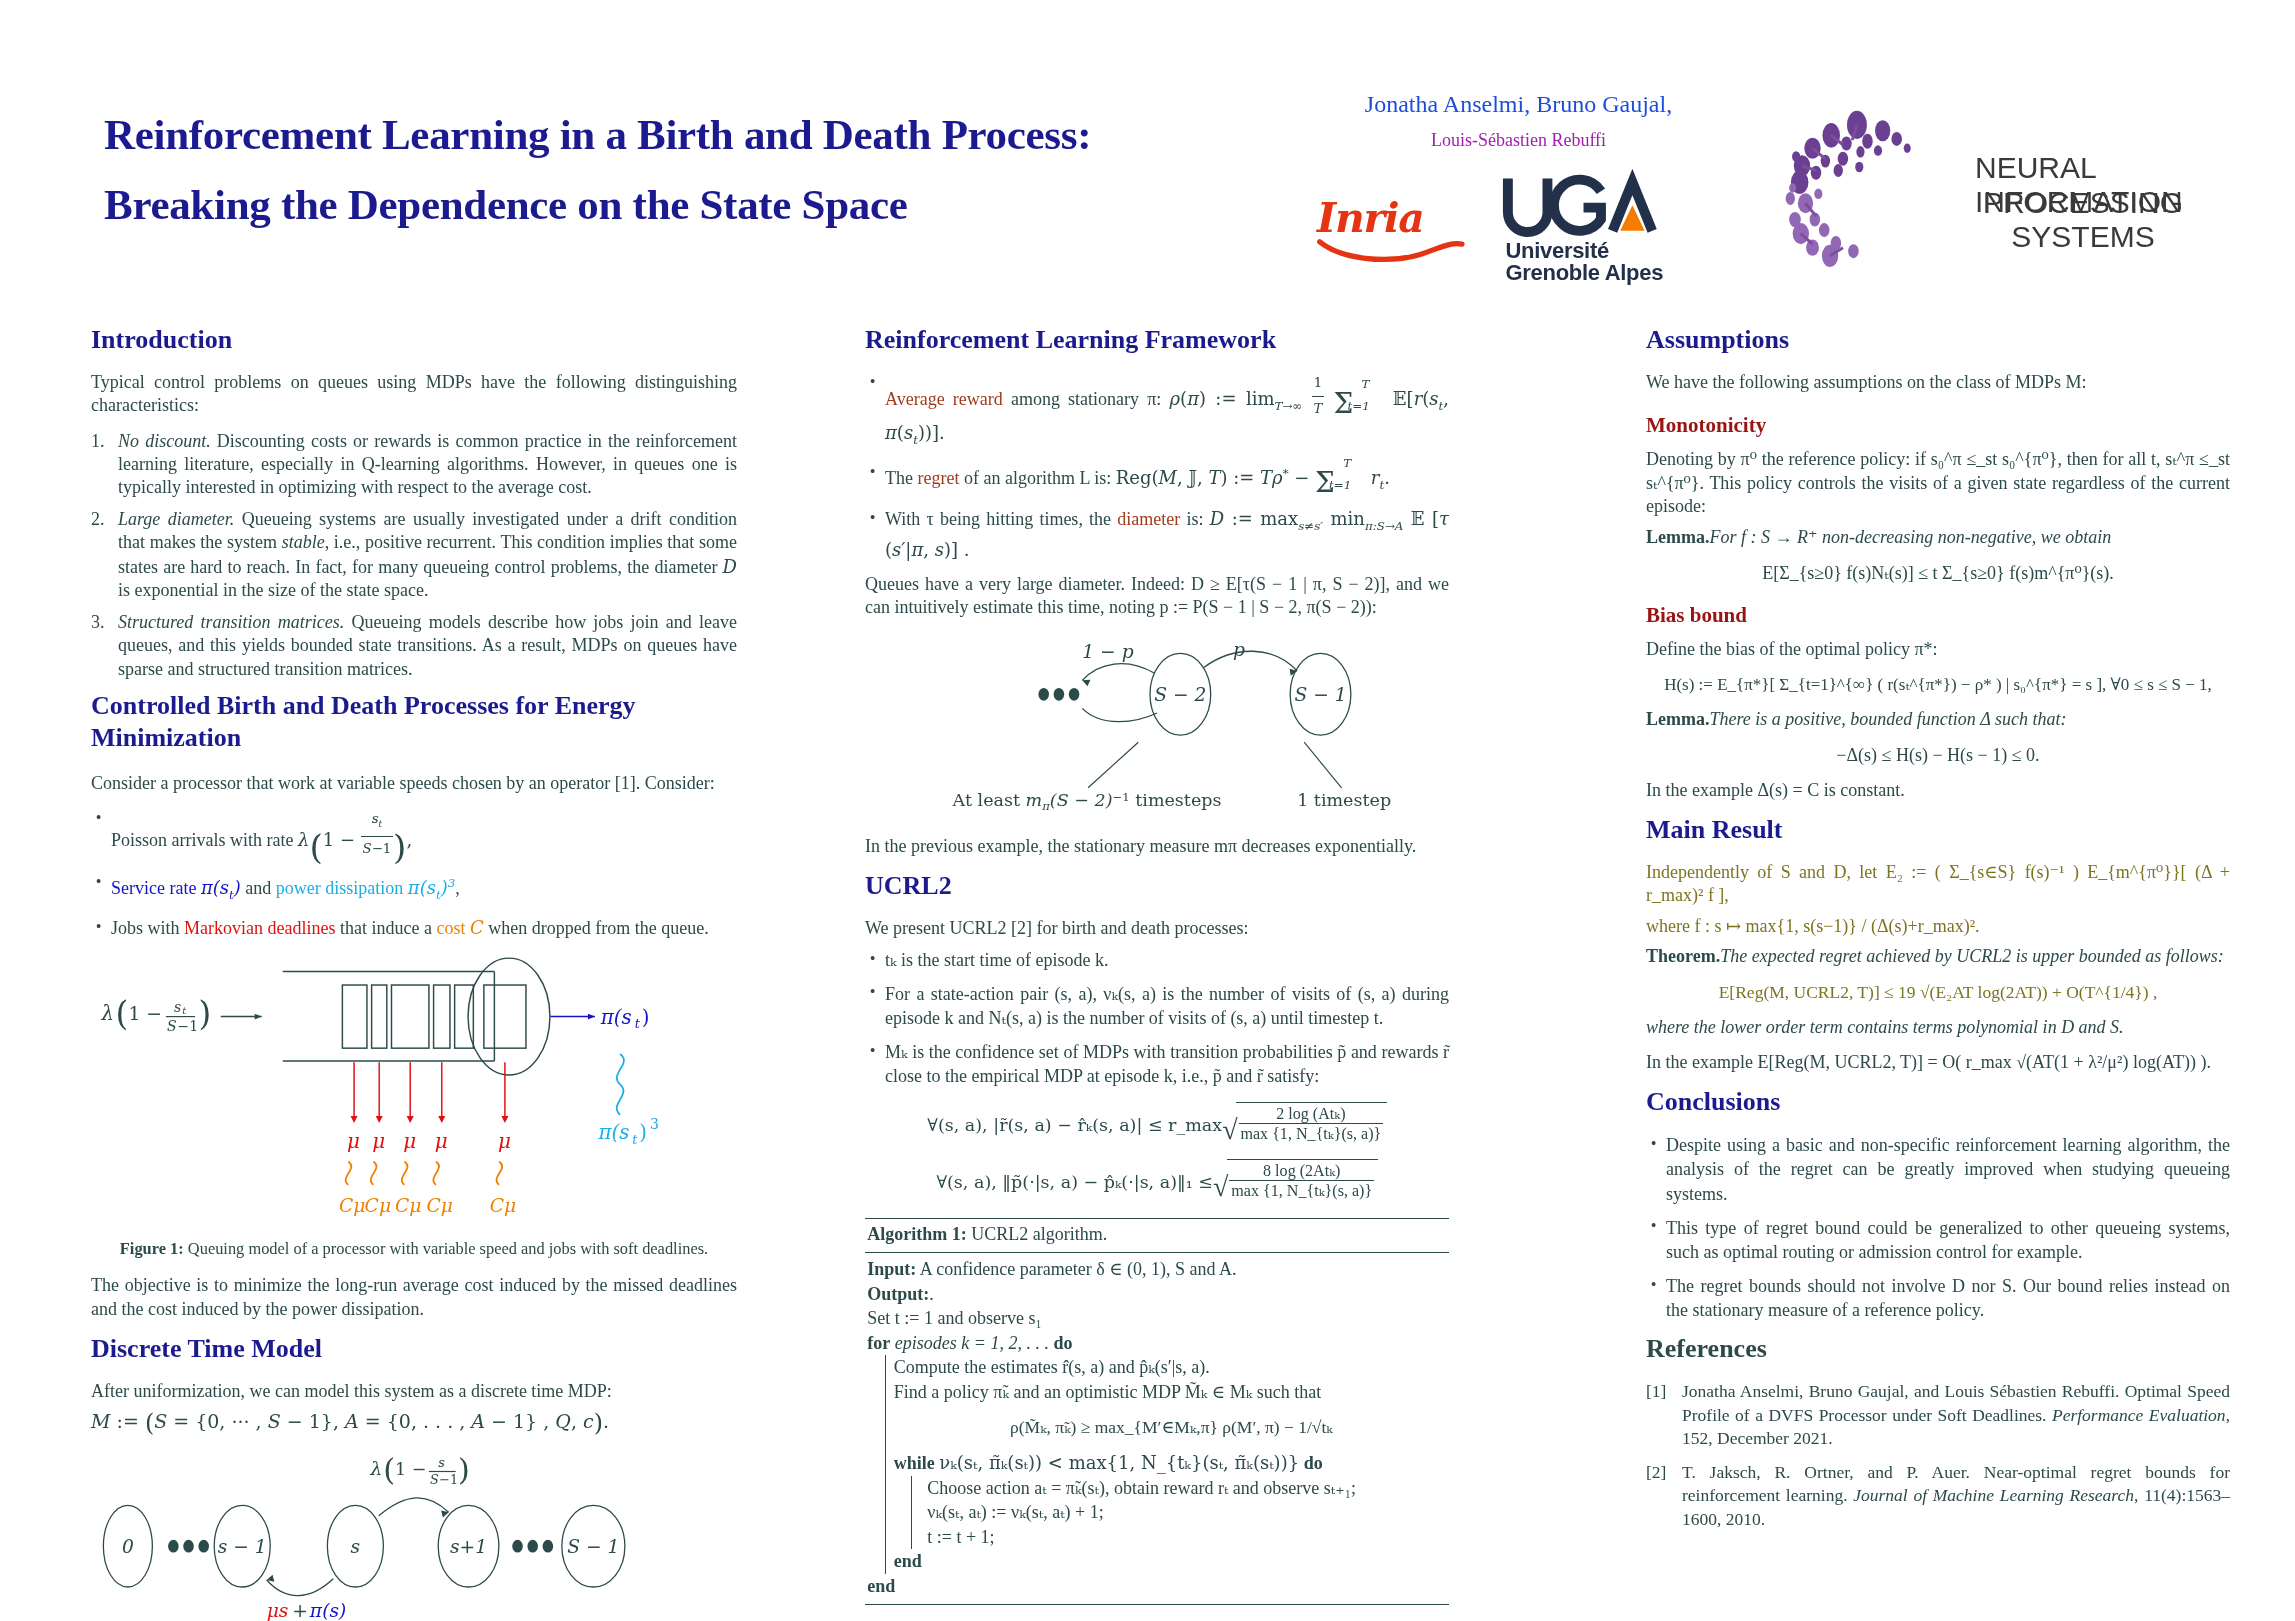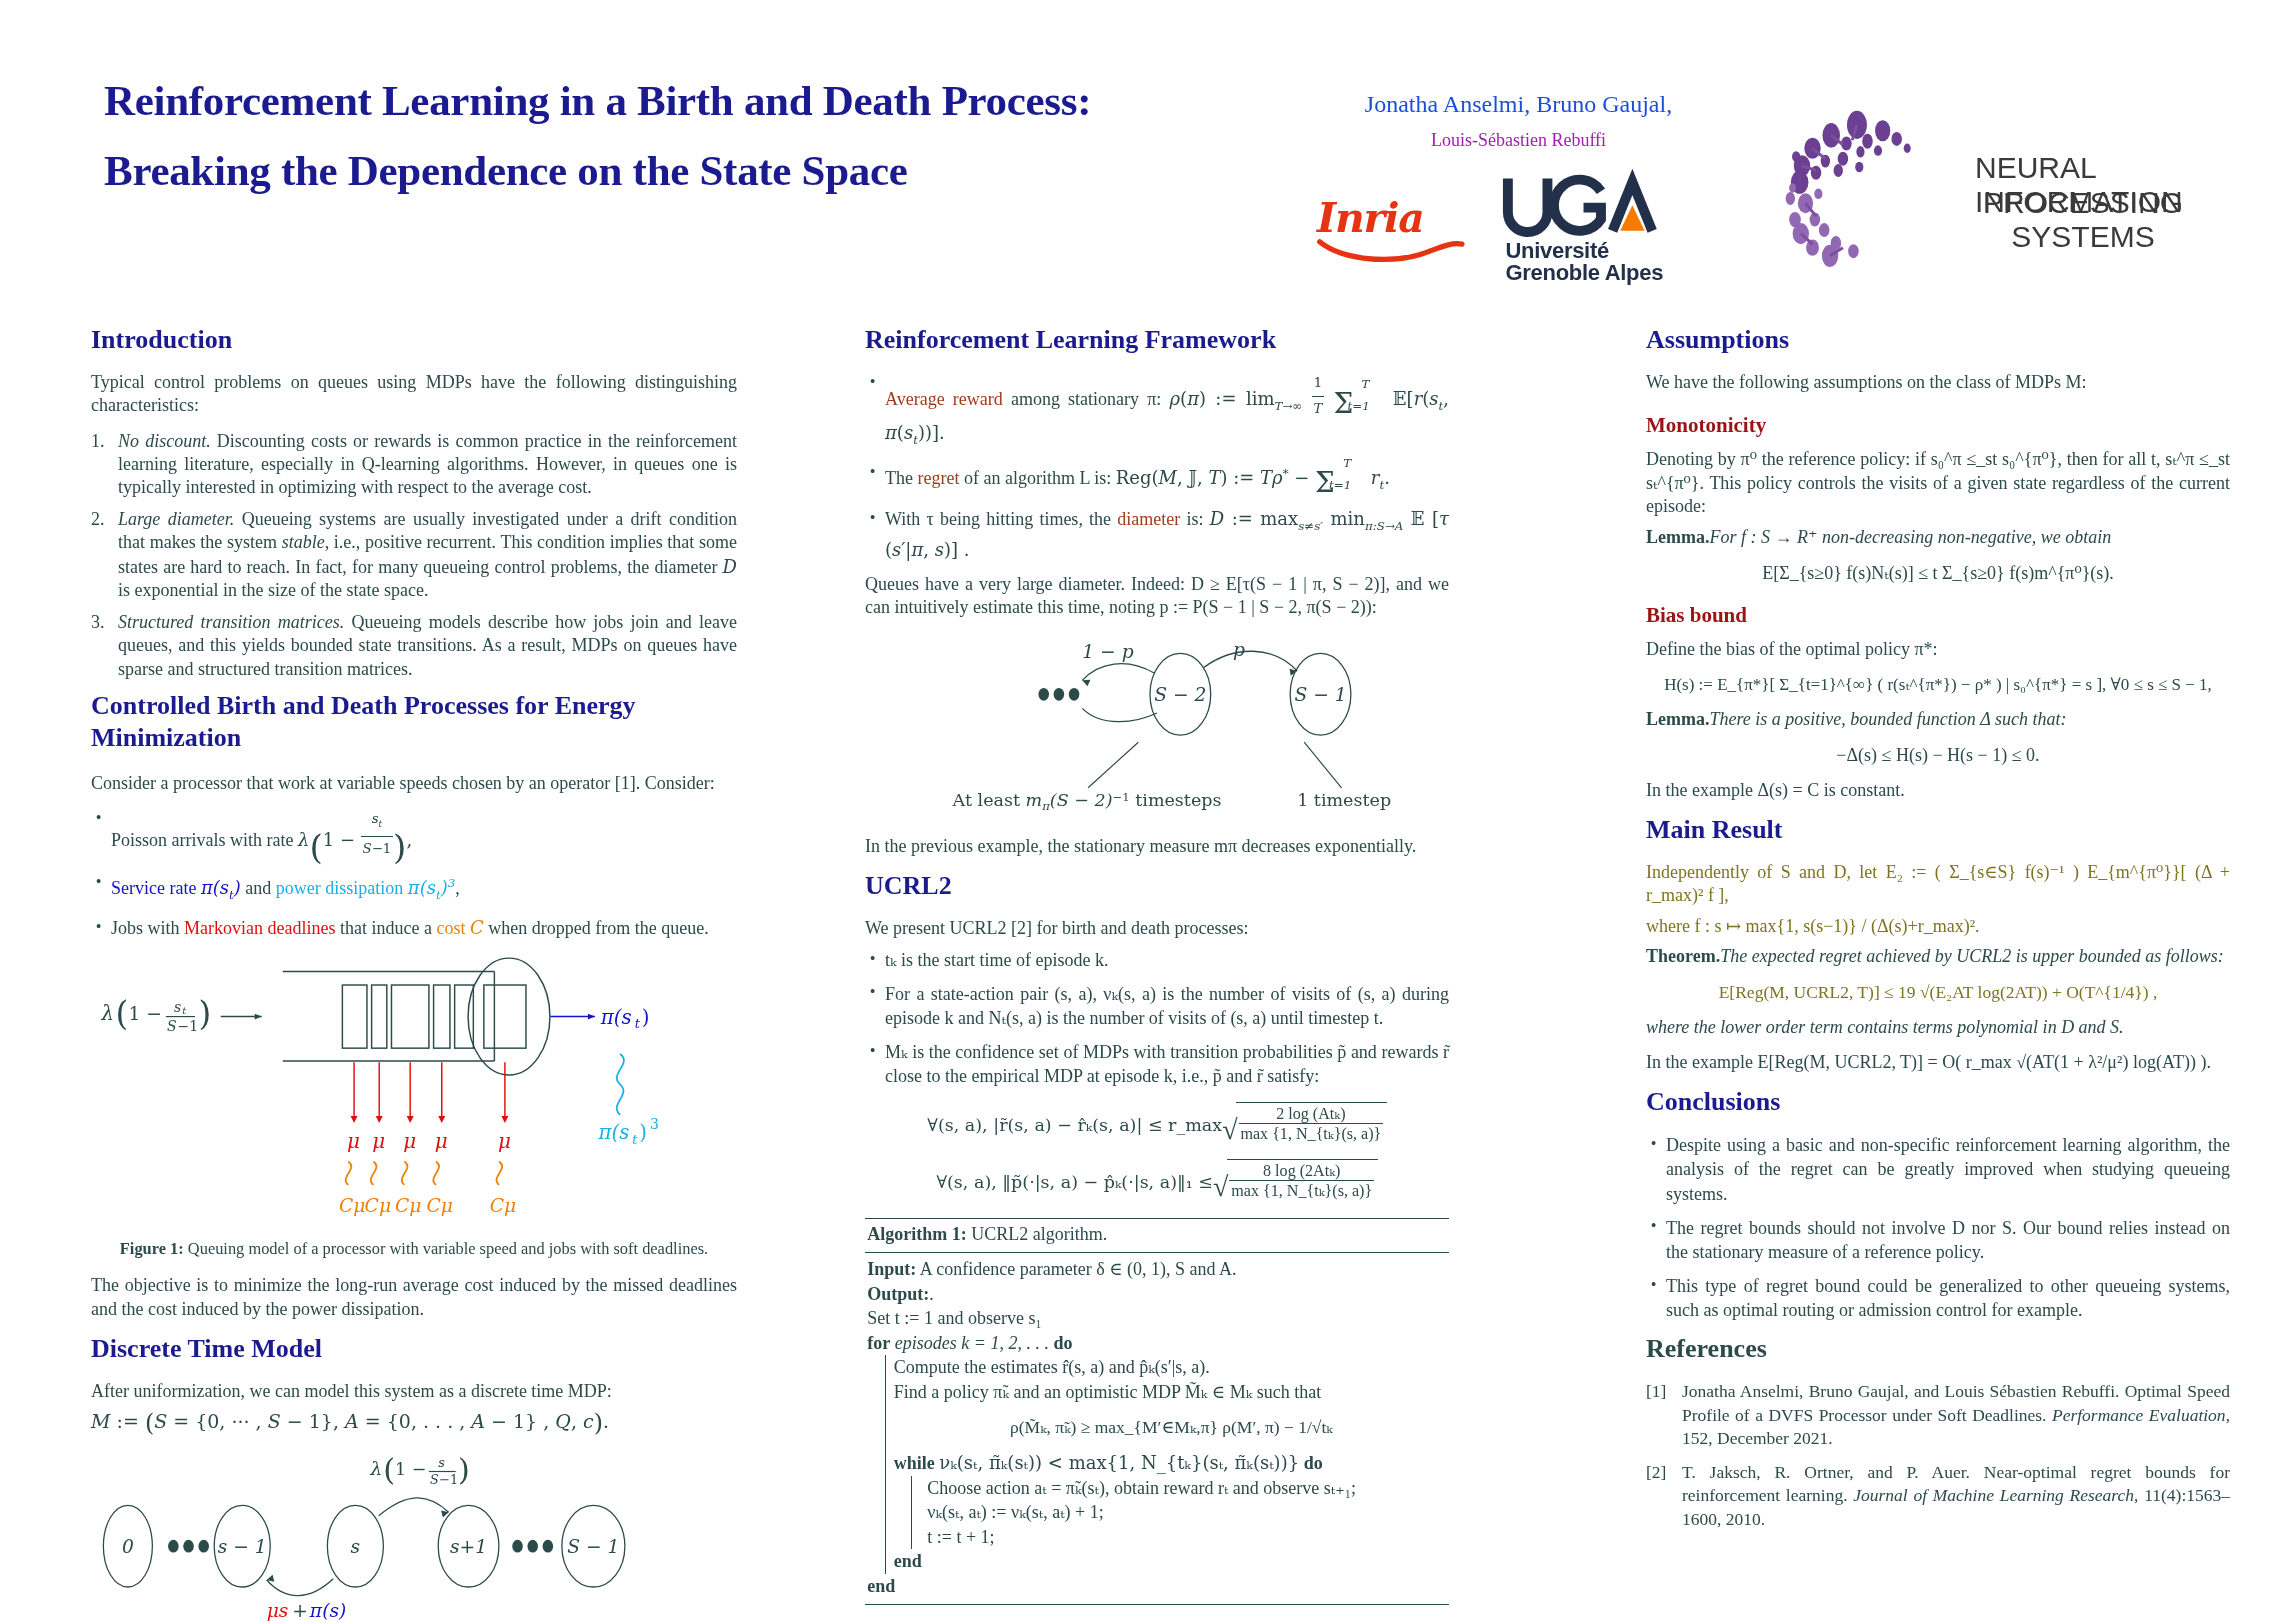--- a/index.html
+++ b/index.html
@@ -14,7 +14,7 @@
 
   
   .header{position:absolute;left:0;top:0;width:2295px;height:292px;}
-  .title-block{position:absolute;left:104px;top:66px;width:1204px;}
+  .title-block{position:absolute;left:104px;top:100px;width:1204px;}
   .title-line{
     font-family:"Liberation Serif","DejaVu Serif",serif;
     font-weight:bold;font-size:43px;line-height:70px;

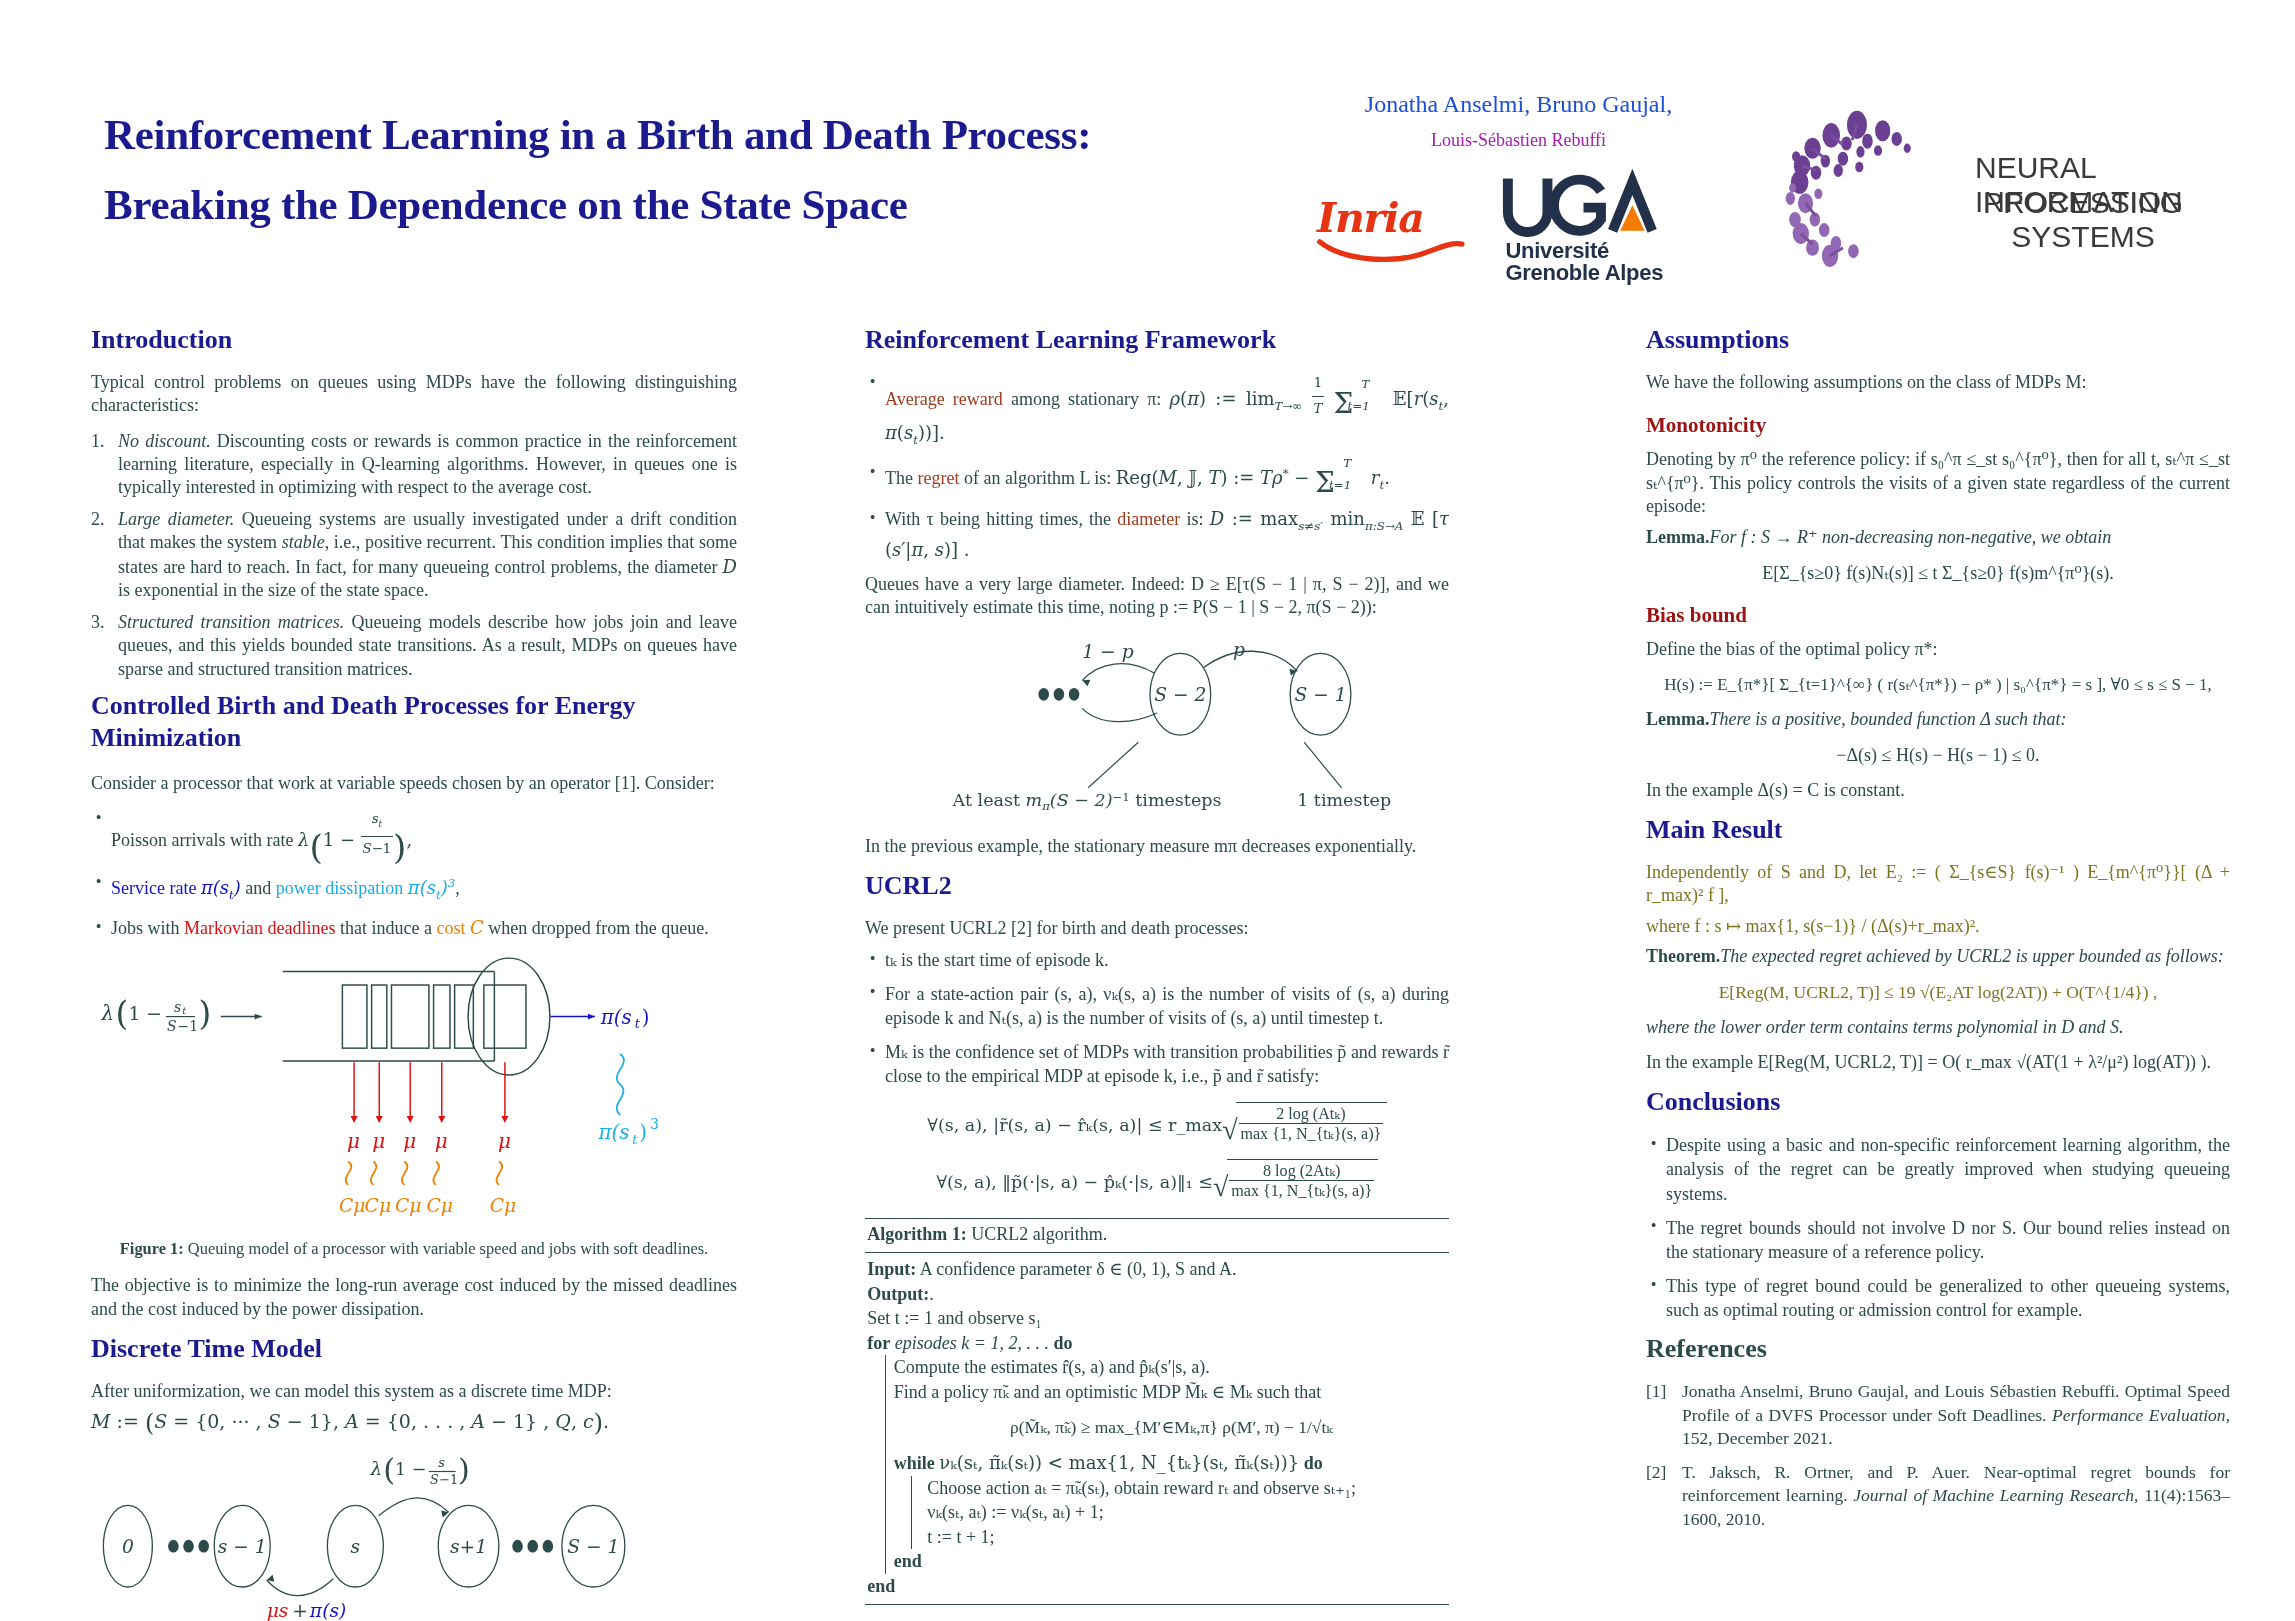--- a/index.html
+++ b/index.html
@@ -620,8 +620,8 @@
     <h2 class="sec">Conclusions</h2>
     <ul class="bul">
       <li>Despite using a basic and non-specific reinforcement learning algorithm, the analysis of the regret can be greatly improved when studying queueing systems.</li>
+      <li>This type of regret bound could be generalized to other queueing systems, such as optimal routing or admission control for example.</li>
       <li>The regret bounds should not involve D nor S. Our bound relies instead on the stationary measure of a reference policy.</li>
-      <li>This type of regret bound could be generalized to other queueing systems, such as optimal routing or admission control for example.</li>
     </ul>
 
     <h2 class="sec teal">References</h2>

